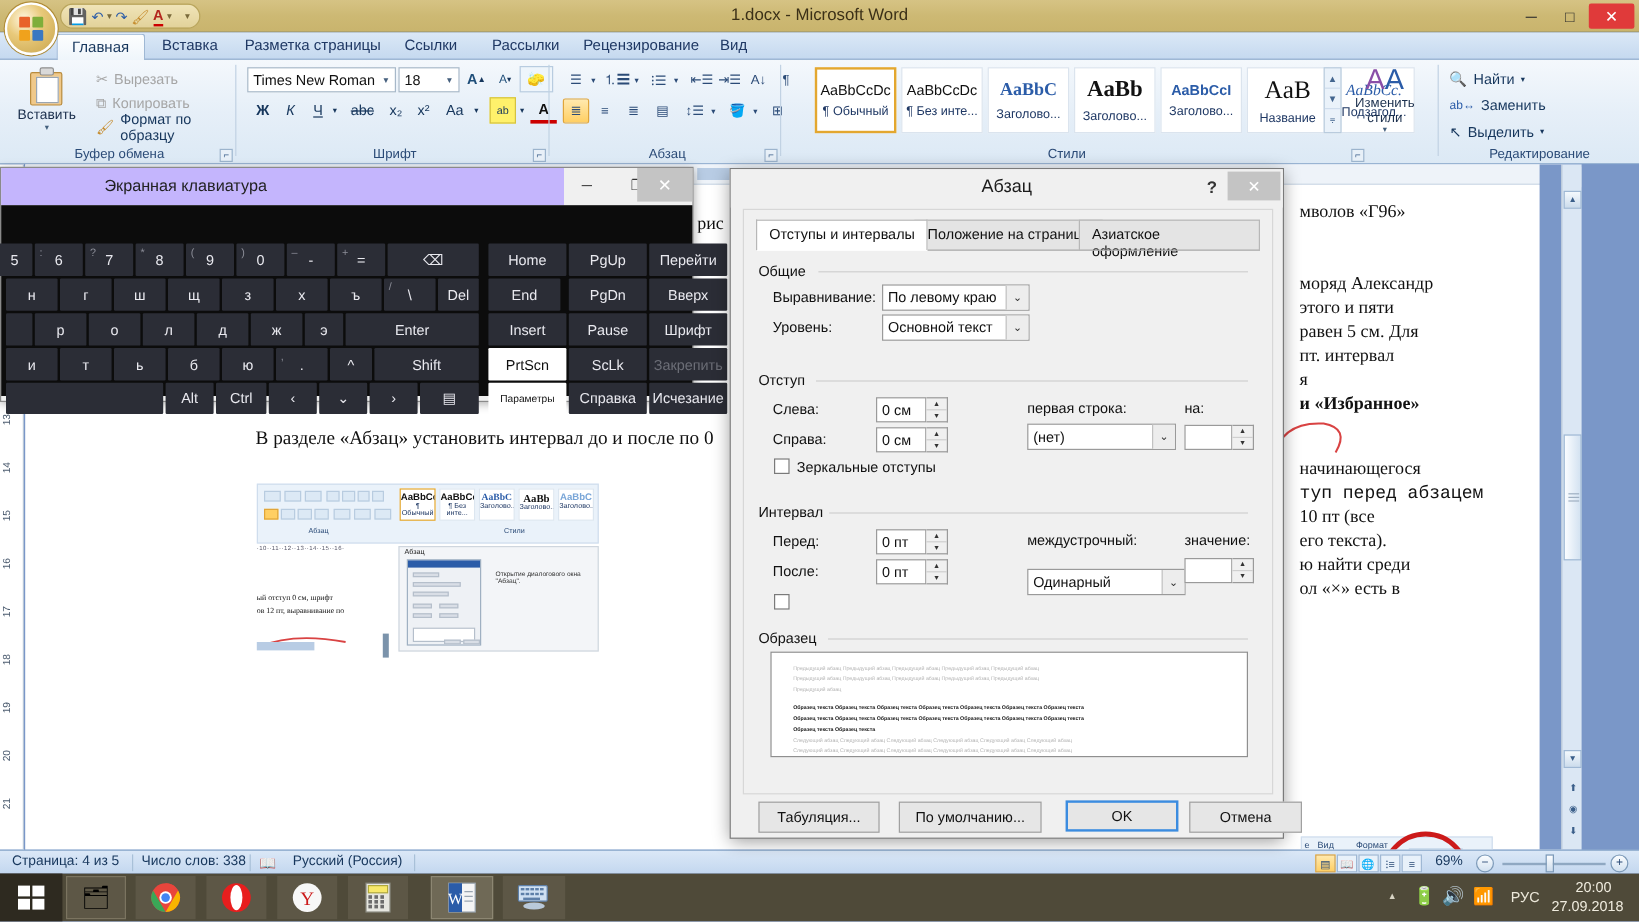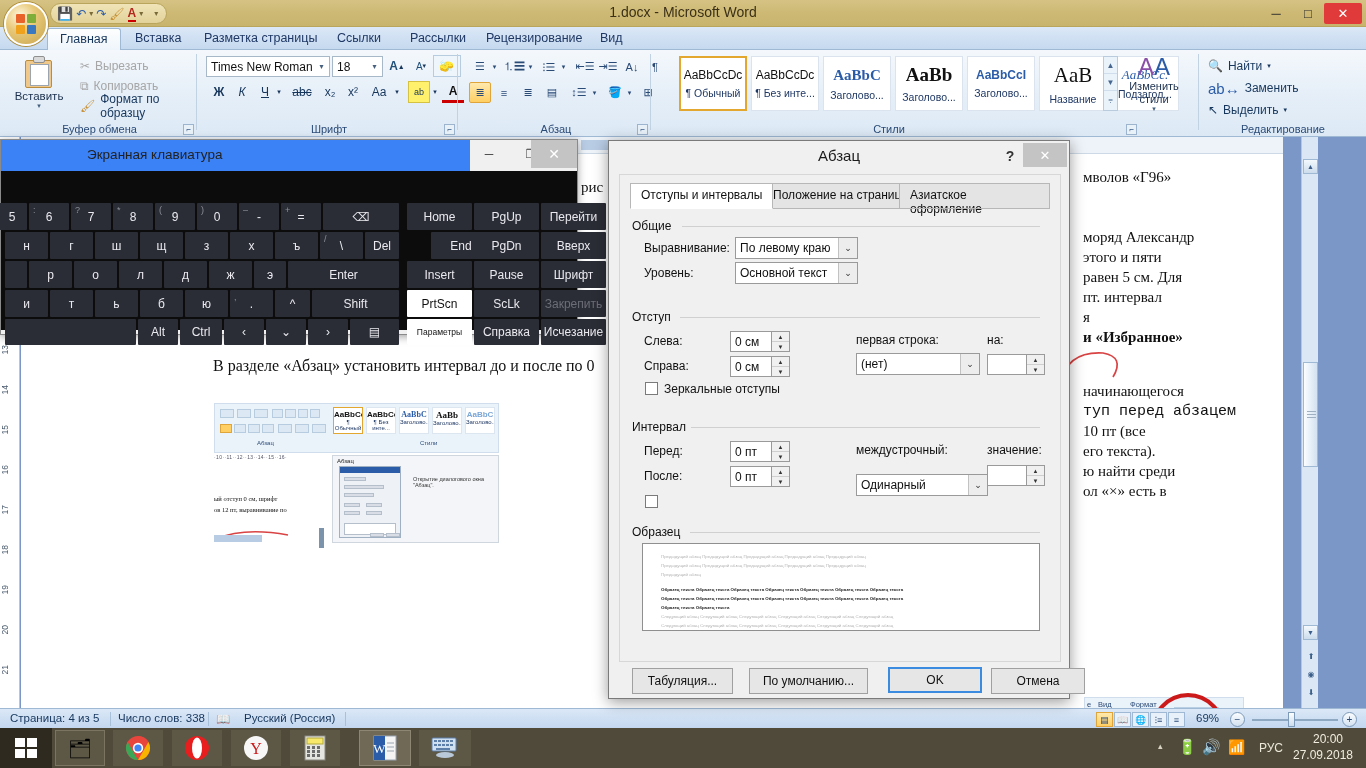--- a/index.html
+++ b/index.html
@@ -490,7 +490,7 @@
         <span style="font-size:7px;">▾</span>
       </div>
       <div class="ed-item" style="top:28px;">
-        <span style="font-size:15px;color:#2b5ca8;">ab↔</span>
+        <span style="font-size:10px;color:#2b5ca8;">ab↔</span>
         <span>Заменить</span>
       </div>
       <div class="ed-item" style="top:50px;">

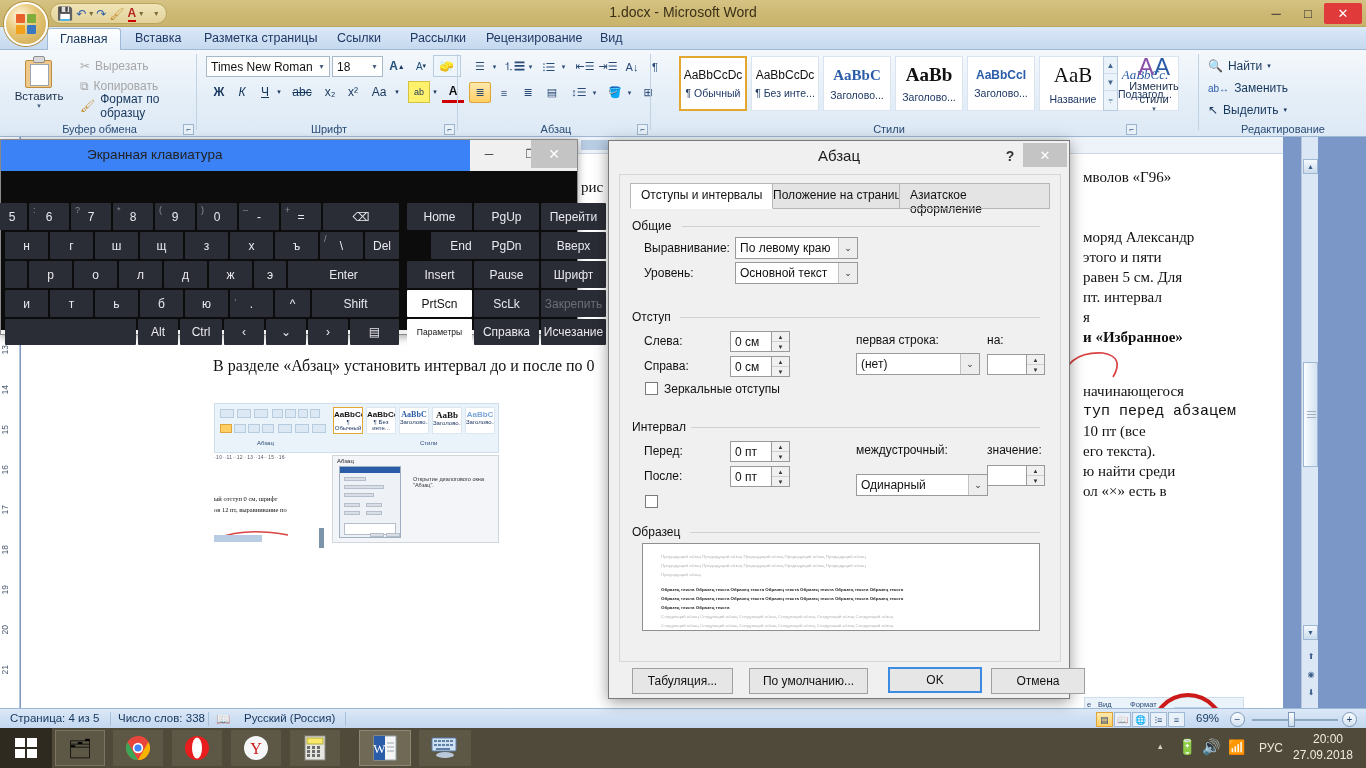--- a/index.html
+++ b/index.html
@@ -226,7 +226,7 @@
     position:absolute; left:0px; top:139px; width:578px; height:196px;
     background:#f0f0f0; border:1px solid #8a8a8a; box-shadow:0 2px 8px rgba(0,0,0,.35);
   }
-  #osk-title { position:absolute; left:0; top:0; width:469px; height:31px; background:#3b82f6; }
+  #osk-title { position:absolute; left:0; top:0; width:469px; height:31px; background:#c4b5fd; }
   #osk-title .t { position:absolute; left:86px; top:7px; font-size:13.5px; color:#222; }
   .osk-wb { position:absolute; top:0; width:44px; height:28px; display:flex; align-items:center; justify-content:center; font-size:12px; color:#333;}
   #osk-min { left:466px; }

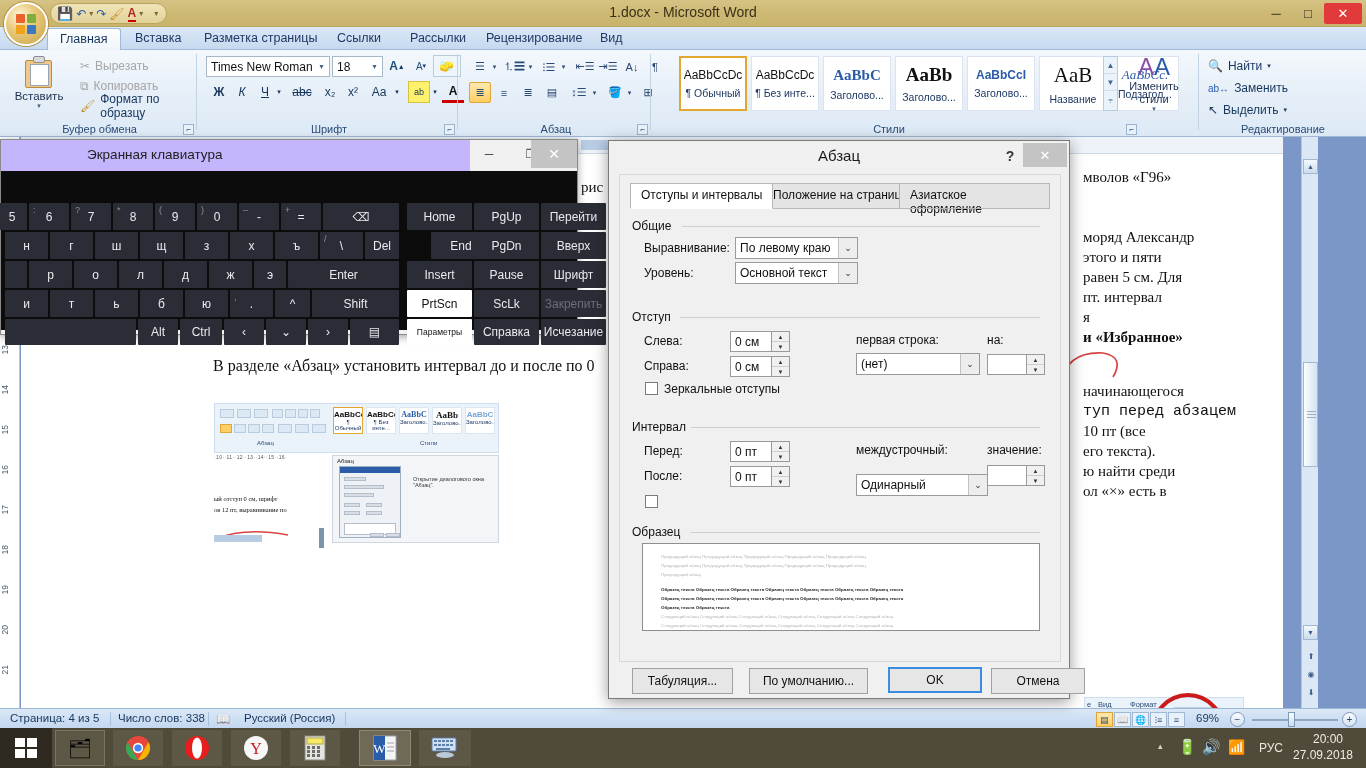--- a/index.html
+++ b/index.html
@@ -837,7 +837,7 @@
         <span>Перейти</span>
       </div>
 
-    <div class="key" style="left:430px; top:61px;  width:60px; height:27px;">
+    <div class="key" style="left:406px; top:61px;  width:60px; height:27px;">
         <span>End</span>
       </div>
     <div class="key" style="left:473px; top:61px;  width:65px; height:27px;">

